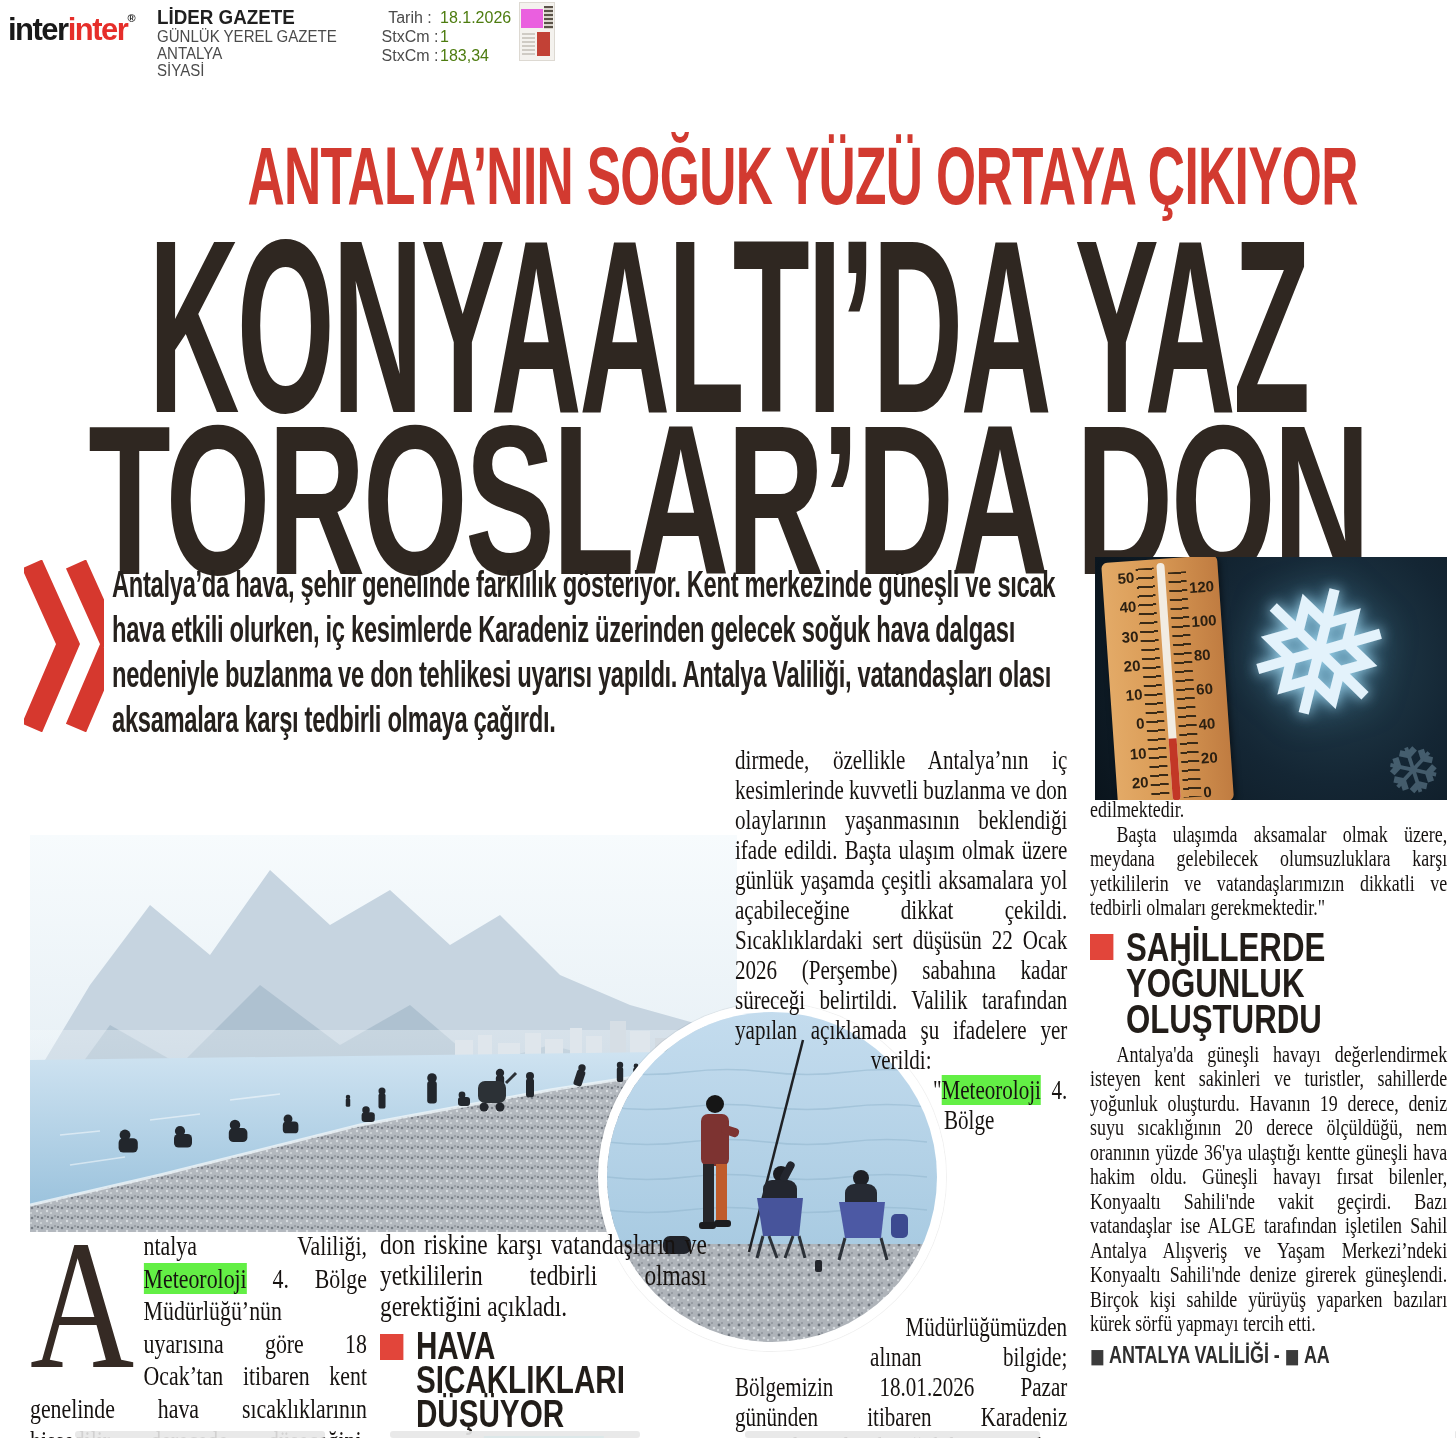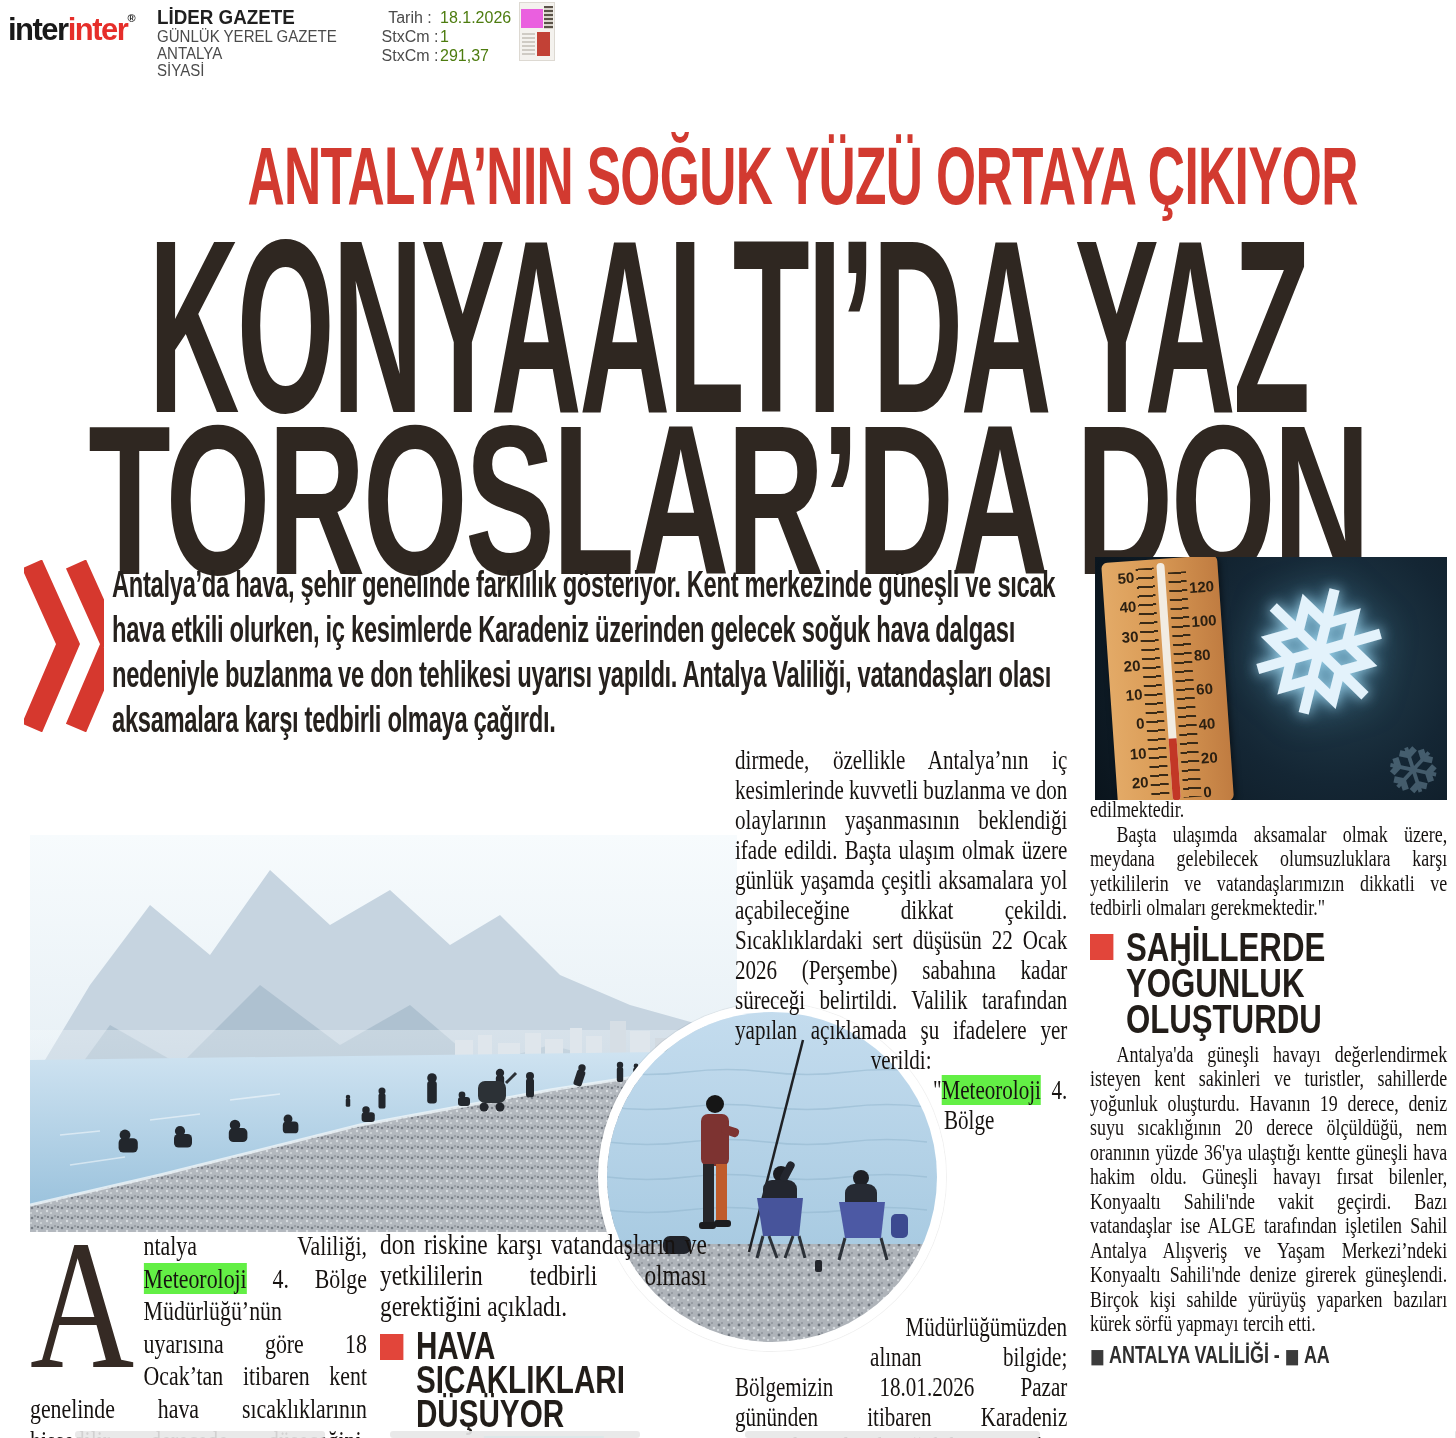--- a/index.html
+++ b/index.html
@@ -117,7 +117,7 @@
   <div class="meta">
     <div class="row"><span class="lab">Tarih :</span><span class="val">18.1.2026</span></div>
     <div class="row"><span class="lab">StxCm :</span><span class="val">1</span></div>
-    <div class="row"><span class="lab">StxCm :</span><span class="val">291,37</span></div>
+    <div class="row"><span class="lab">StxCm :</span><span class="val">183,34</span></div>
   </div>
 
   <div class="thumb">

